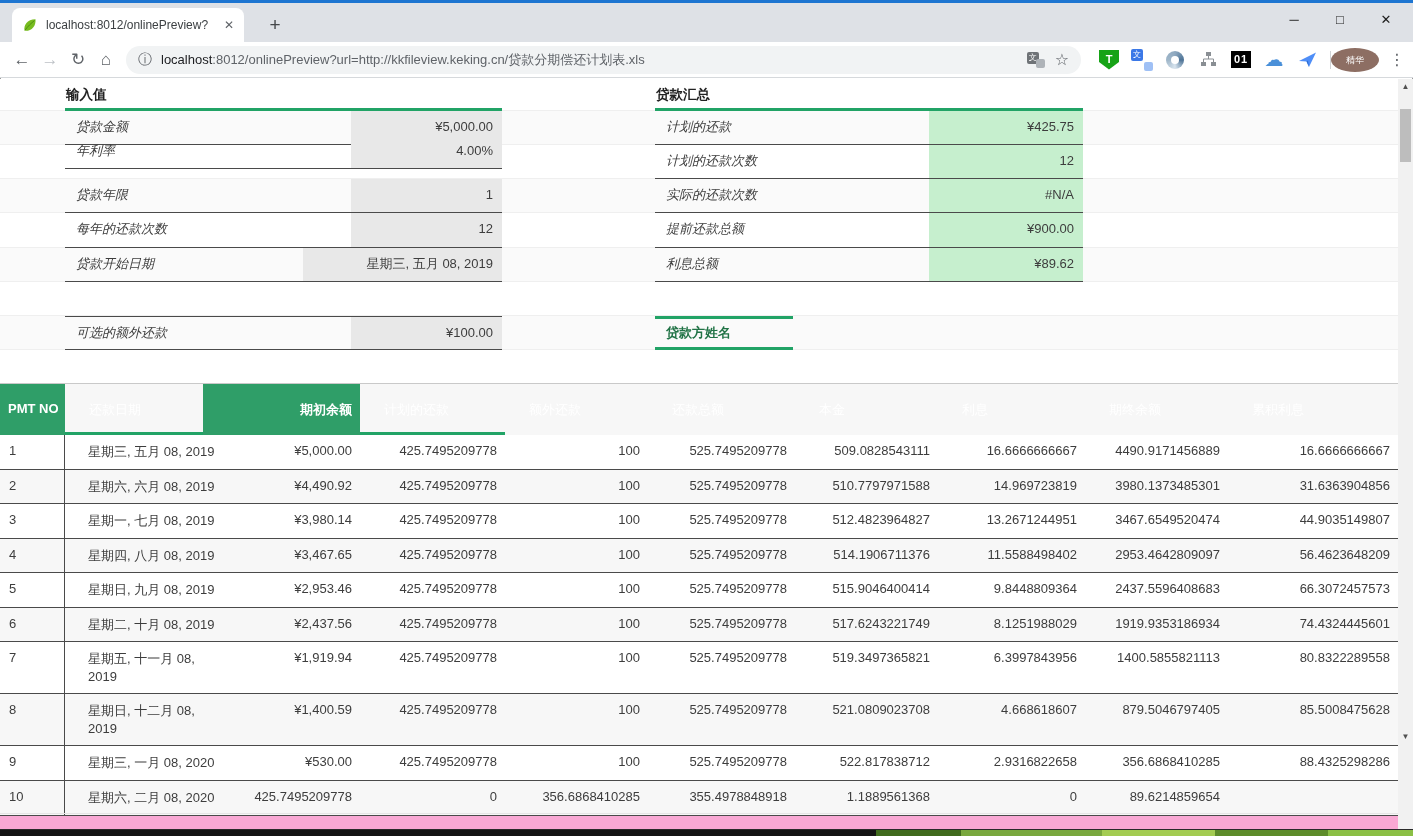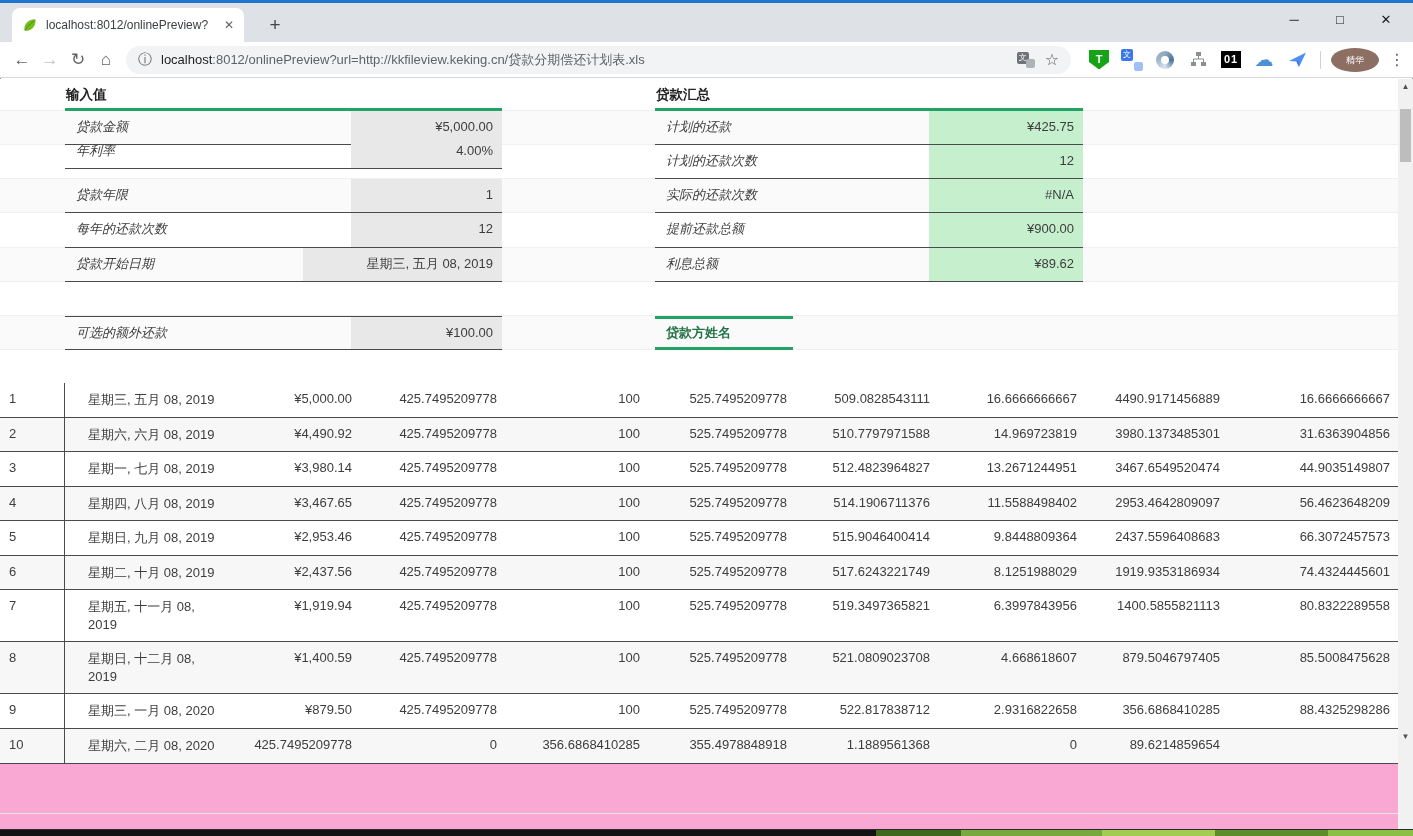--- a/index.html
+++ b/index.html
@@ -47,7 +47,7 @@
   .cloud{color:#4a90d9;font-size:19px;line-height:19px;}
   .divider{width:1px;height:18px;background:#d0d3d6;margin-left:12px;flex:0 0 auto;}
   .avatar{width:48px;height:24px;border-radius:50%;background:#8d6e63;color:#fff;font-size:9px;
-    text-align:center;line-height:24px;margin-left:10px;flex:0 0 auto;}
+    text-align:center;line-height:24px;margin-left:0;flex:0 0 auto;}
   .kebab{color:#5f6368;font-size:16px;margin-left:10px;width:16px;text-align:center;flex:0 0 auto;}
   
   .content{position:absolute;top:79px;left:0;width:1398px;height:751px;background:#f9a8d4;overflow:hidden;}

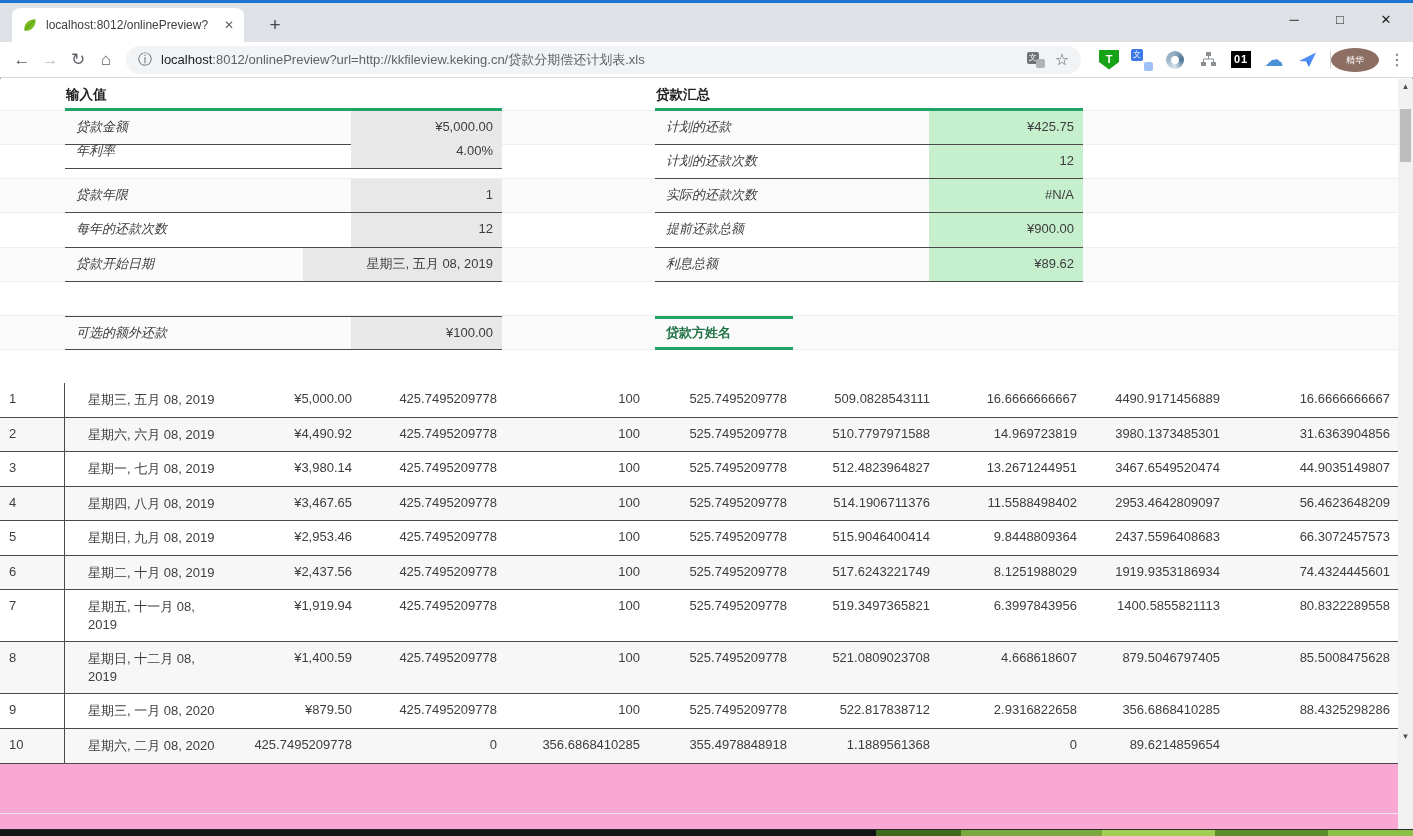--- a/index.html
+++ b/index.html
@@ -232,6 +232,18 @@
     </div>
 
     <div class="sched">
+      <div class="hrow">
+          <div class="hcell h0">PMT NO</div>
+          <div class="hcell h1">还款日期</div>
+          <div class="hcell h2">期初余额</div>
+          <div class="hcell h3">计划的还款</div>
+          <div class="hcell h4">额外还款</div>
+          <div class="hcell h5">还款总额</div>
+          <div class="hcell h6">本金</div>
+          <div class="hcell h7">利息</div>
+          <div class="hcell h8">期终余额</div>
+          <div class="hcell h9">累积利息</div>
+        </div>
       <div>
           <div class="trow">
             <div class="tcell c0">1</div>

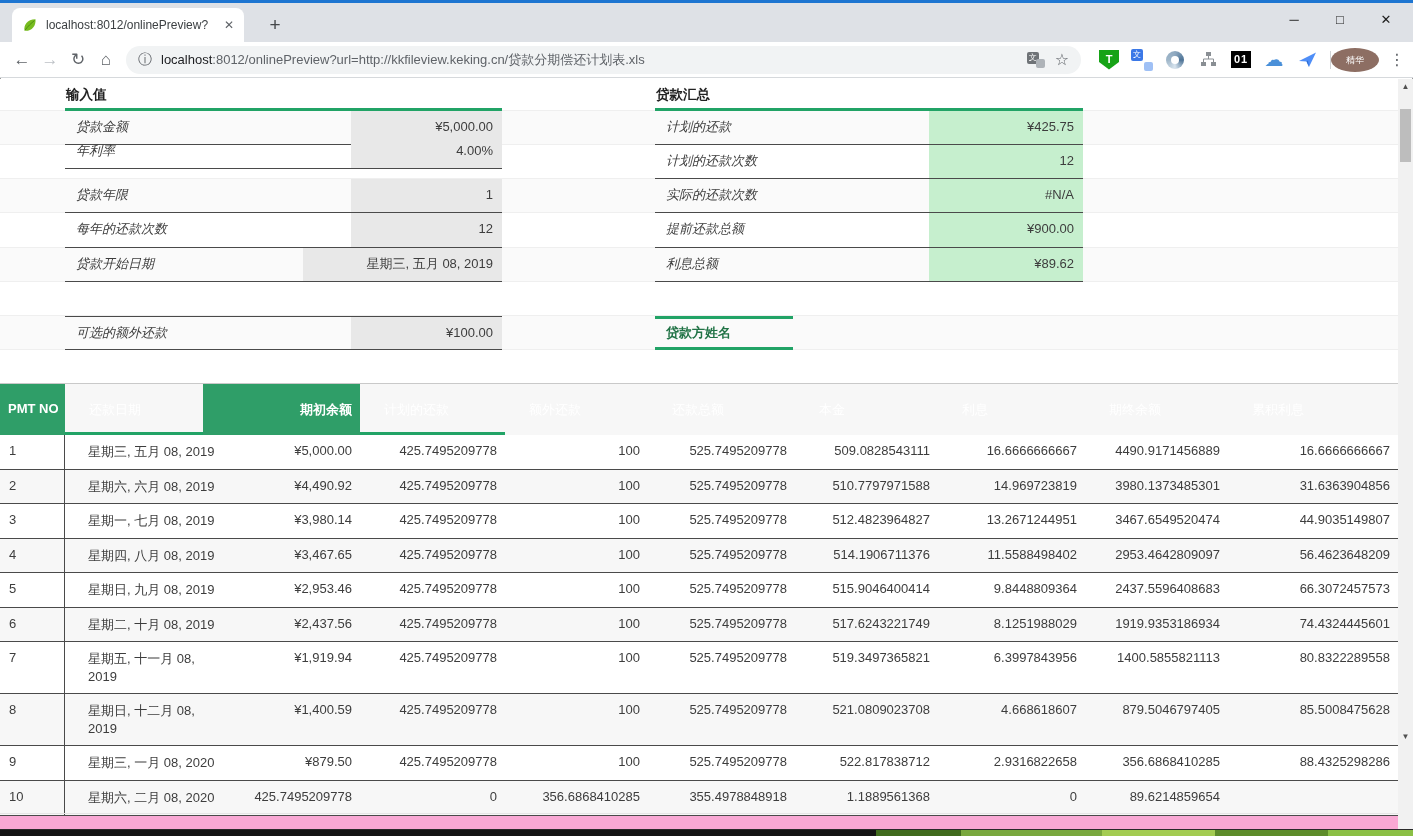--- a/index.html
+++ b/index.html
@@ -346,7 +346,7 @@
           <div class="trow">
             <div class="tcell c0">9</div>
             <div class="tcell c1">星期三, 一月 08, 2020</div>
-            <div class="tcell c2">¥879.50</div>
+            <div class="tcell c2">¥530.00</div>
             <div class="tcell c3">425.7495209778</div>
             <div class="tcell c4">100</div>
             <div class="tcell c5">525.7495209778</div>

